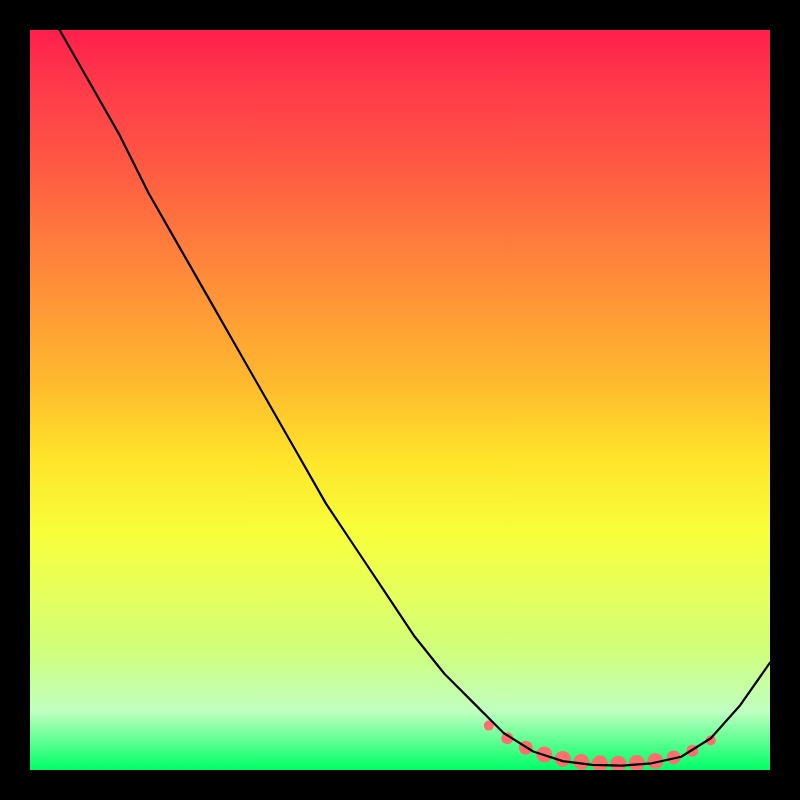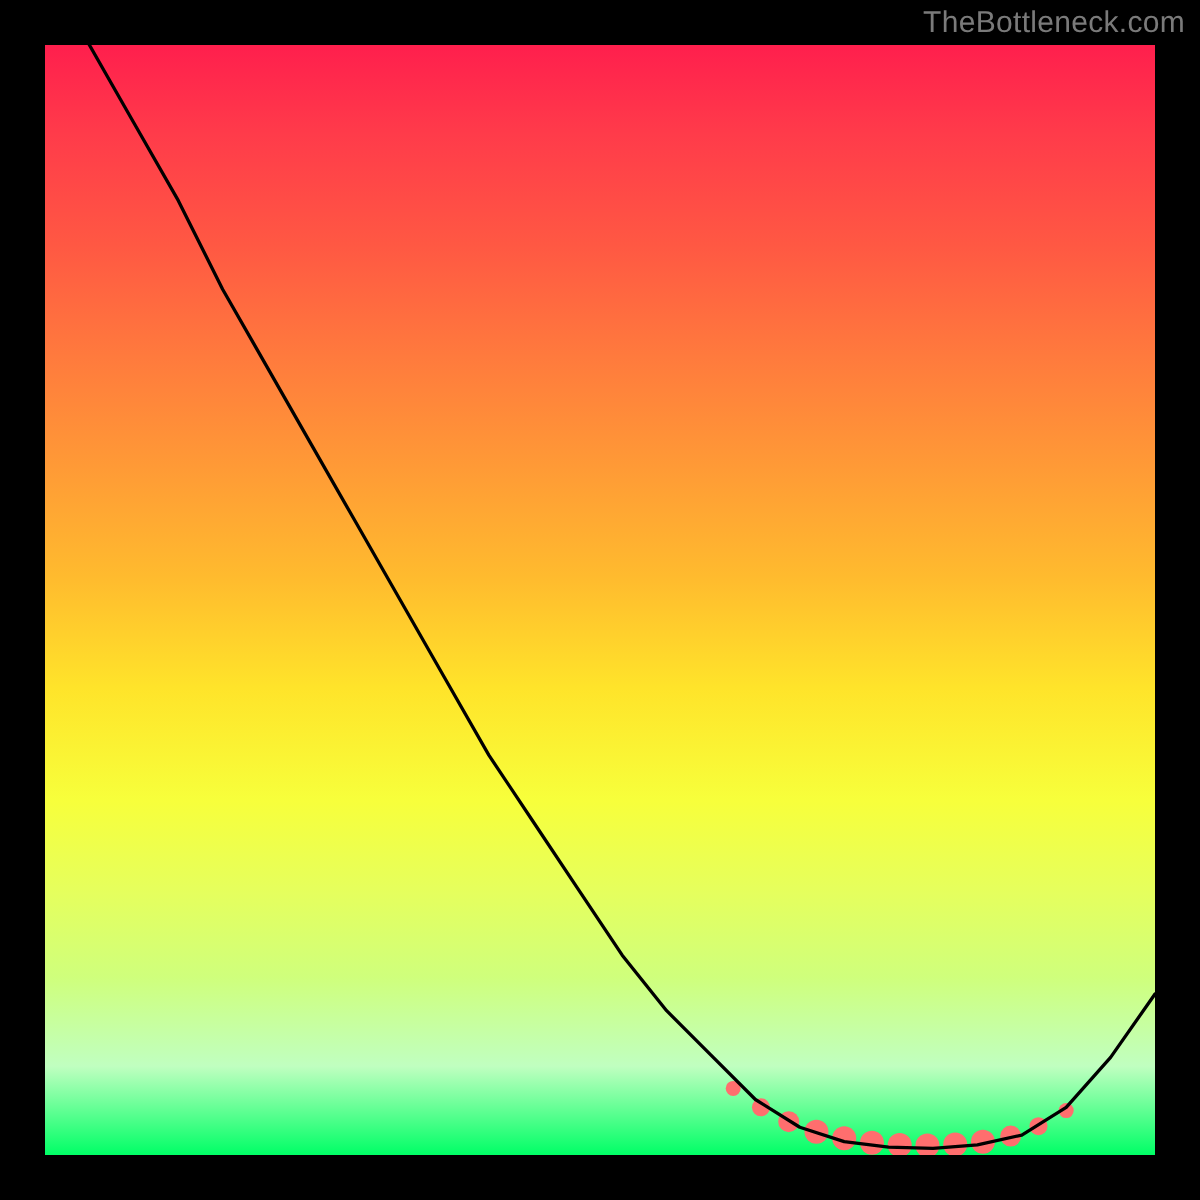--- a/index.html
+++ b/index.html
@@ -64,7 +64,6 @@
 
 <div class="frame">
 
-  <div class="watermark">TheBottleneck.com</div>
 
   <div class="plot-area">
     <svg class="plot-svg" viewBox="0 0 740 740" preserveAspectRatio="none">

